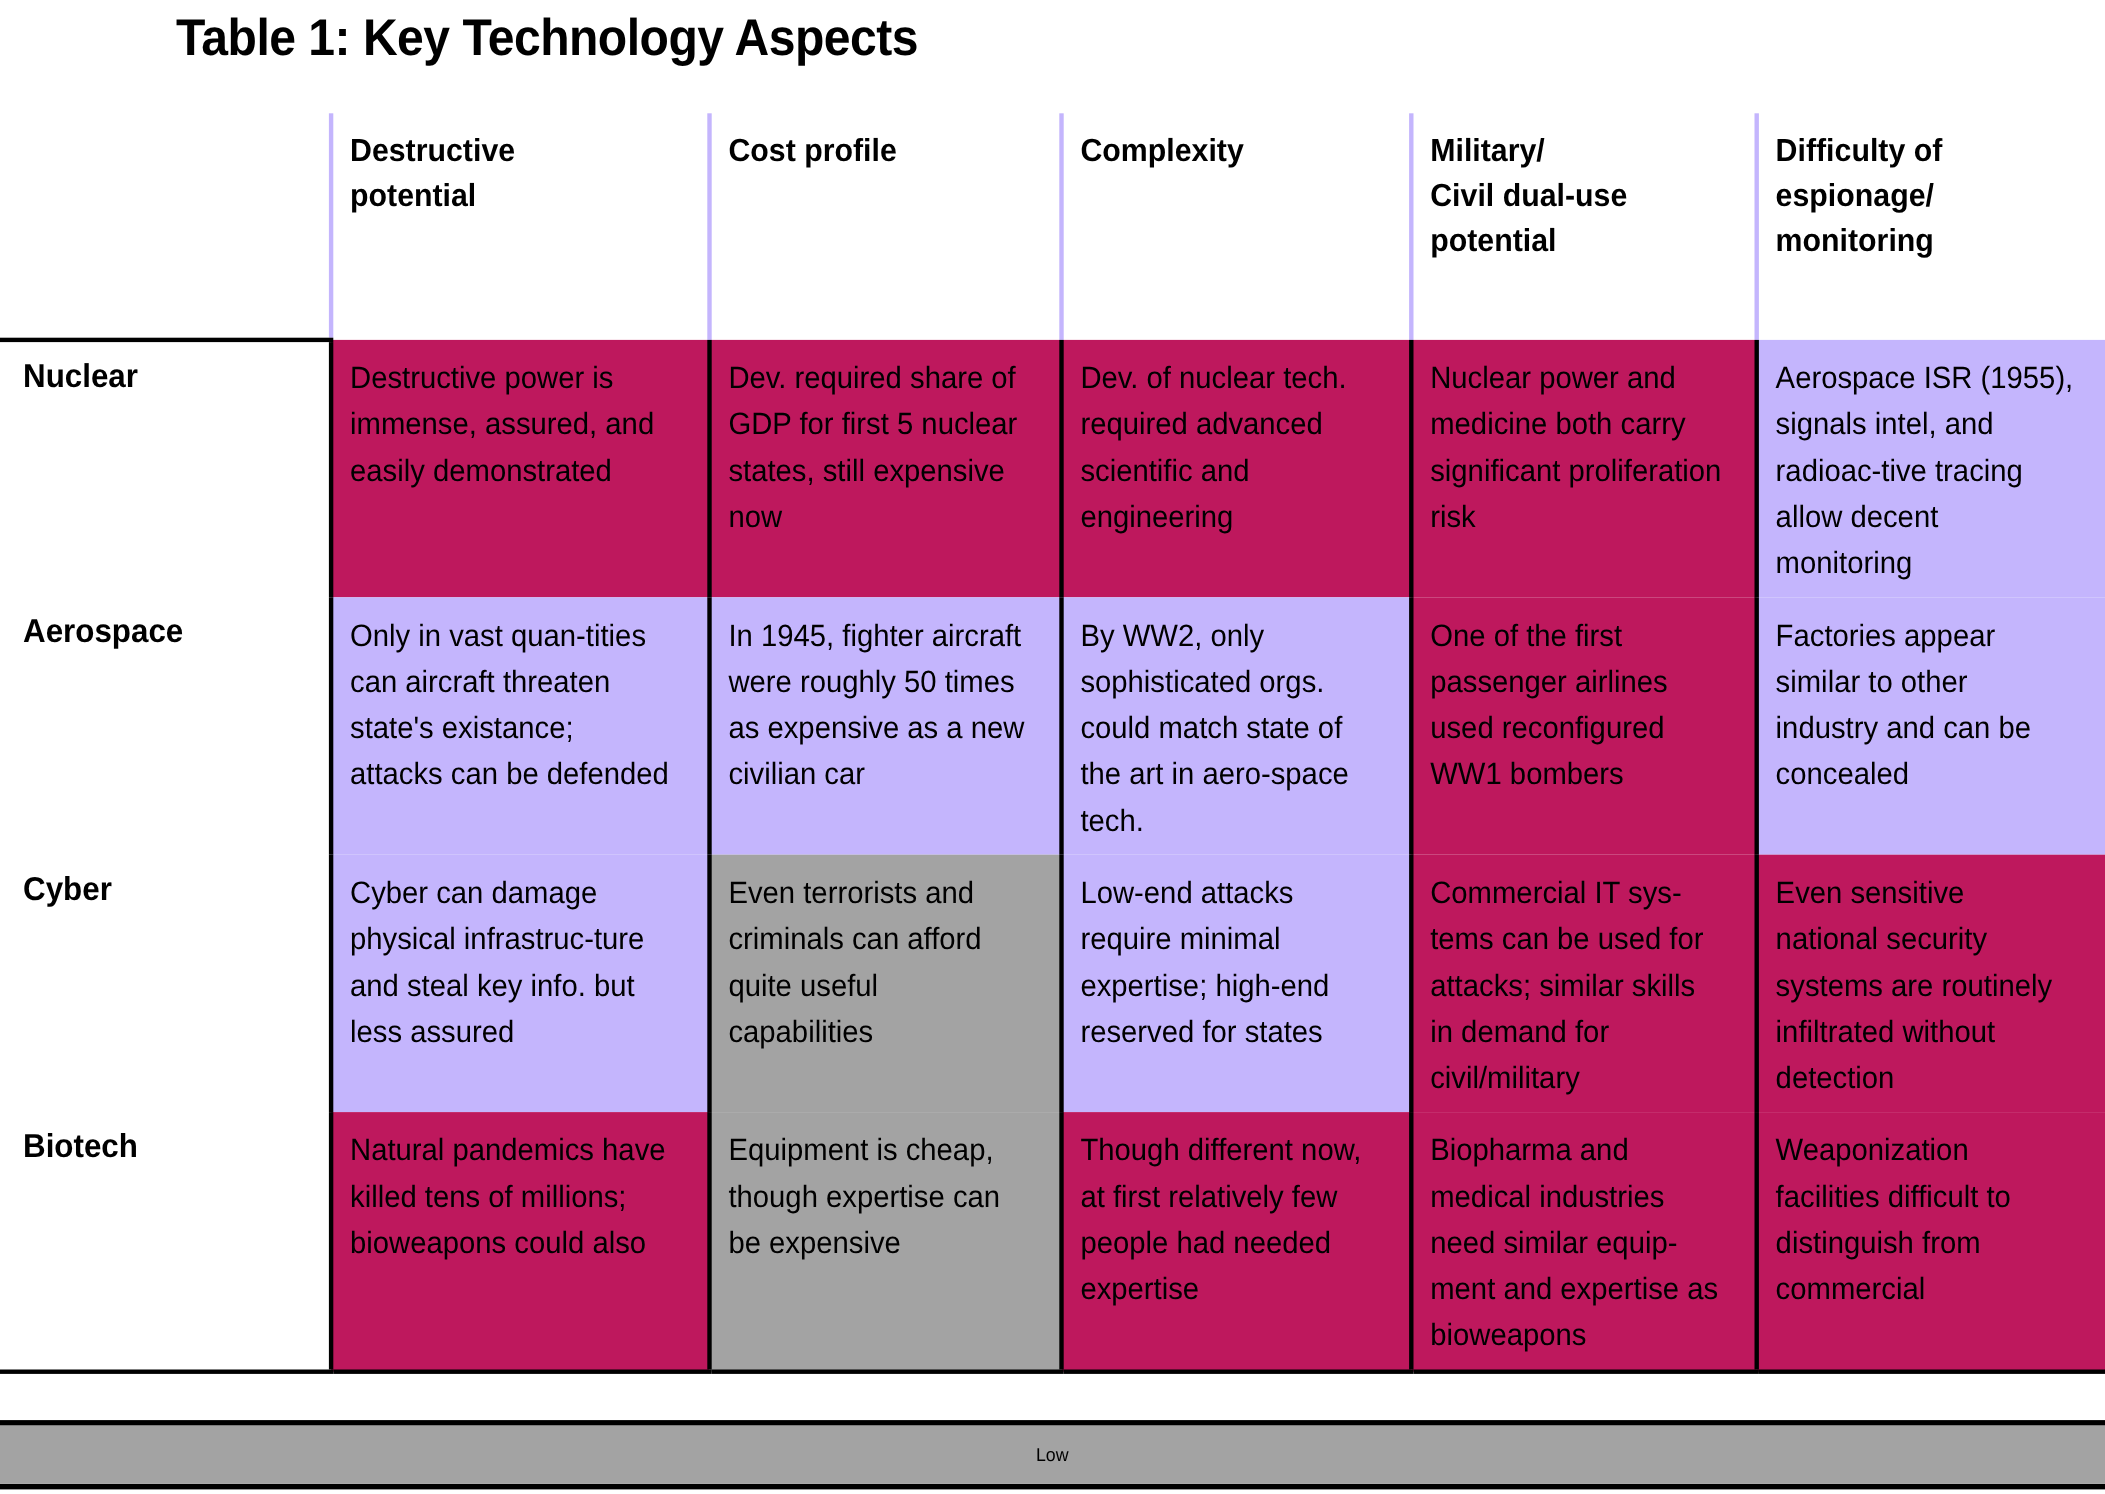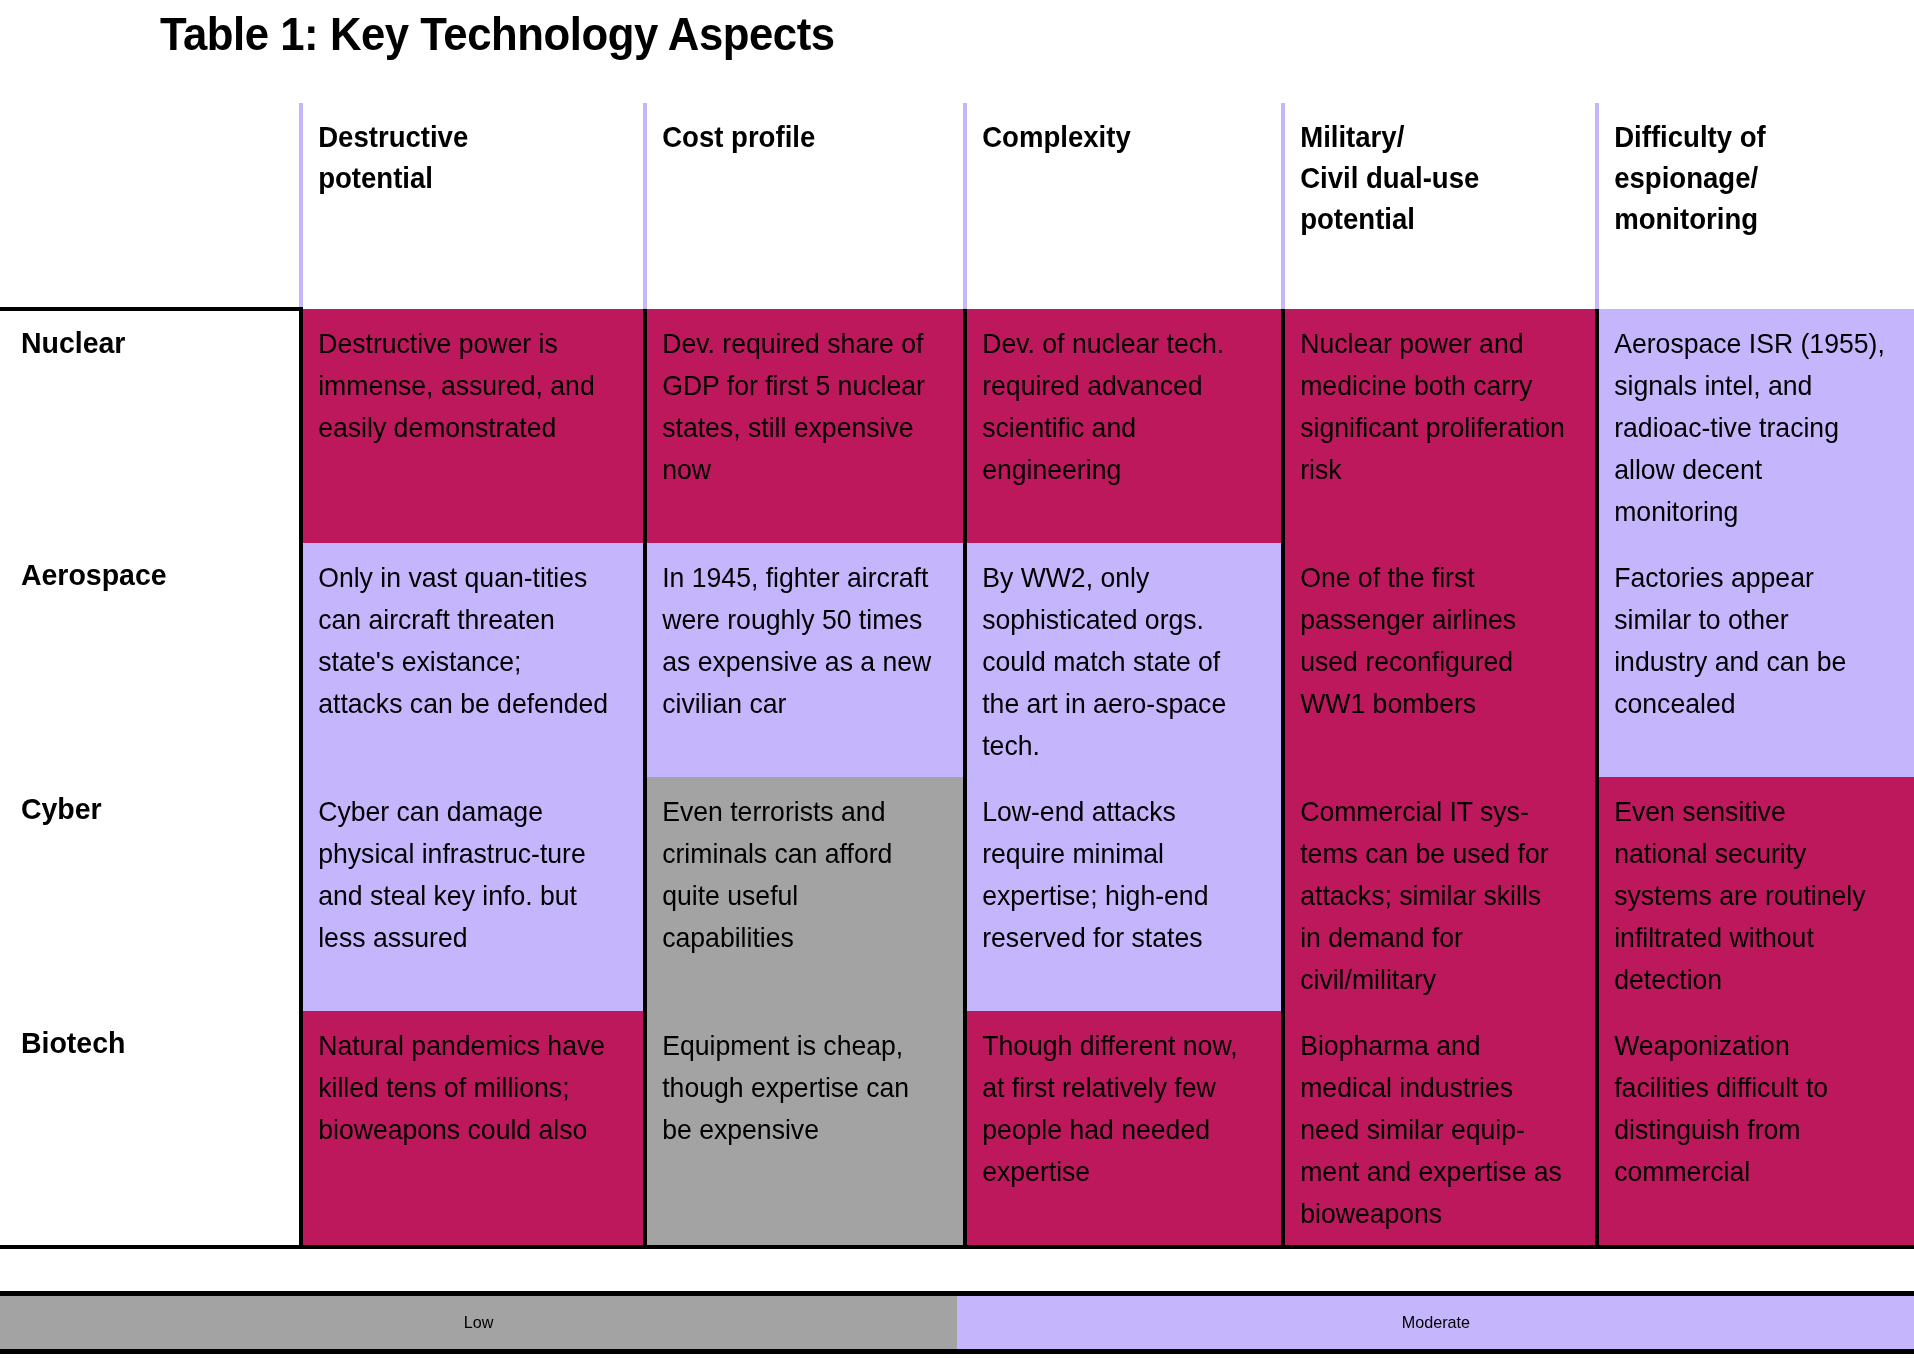--- a/index.html
+++ b/index.html
@@ -289,9 +289,6 @@
     <div class="legend-seg lvl-low">
       <span>Low</span>
     </div>
-    <div class="legend-seg lvl-moderate">
-      <span>Moderate</span>
-    </div>
   </div>
 
 </div>

